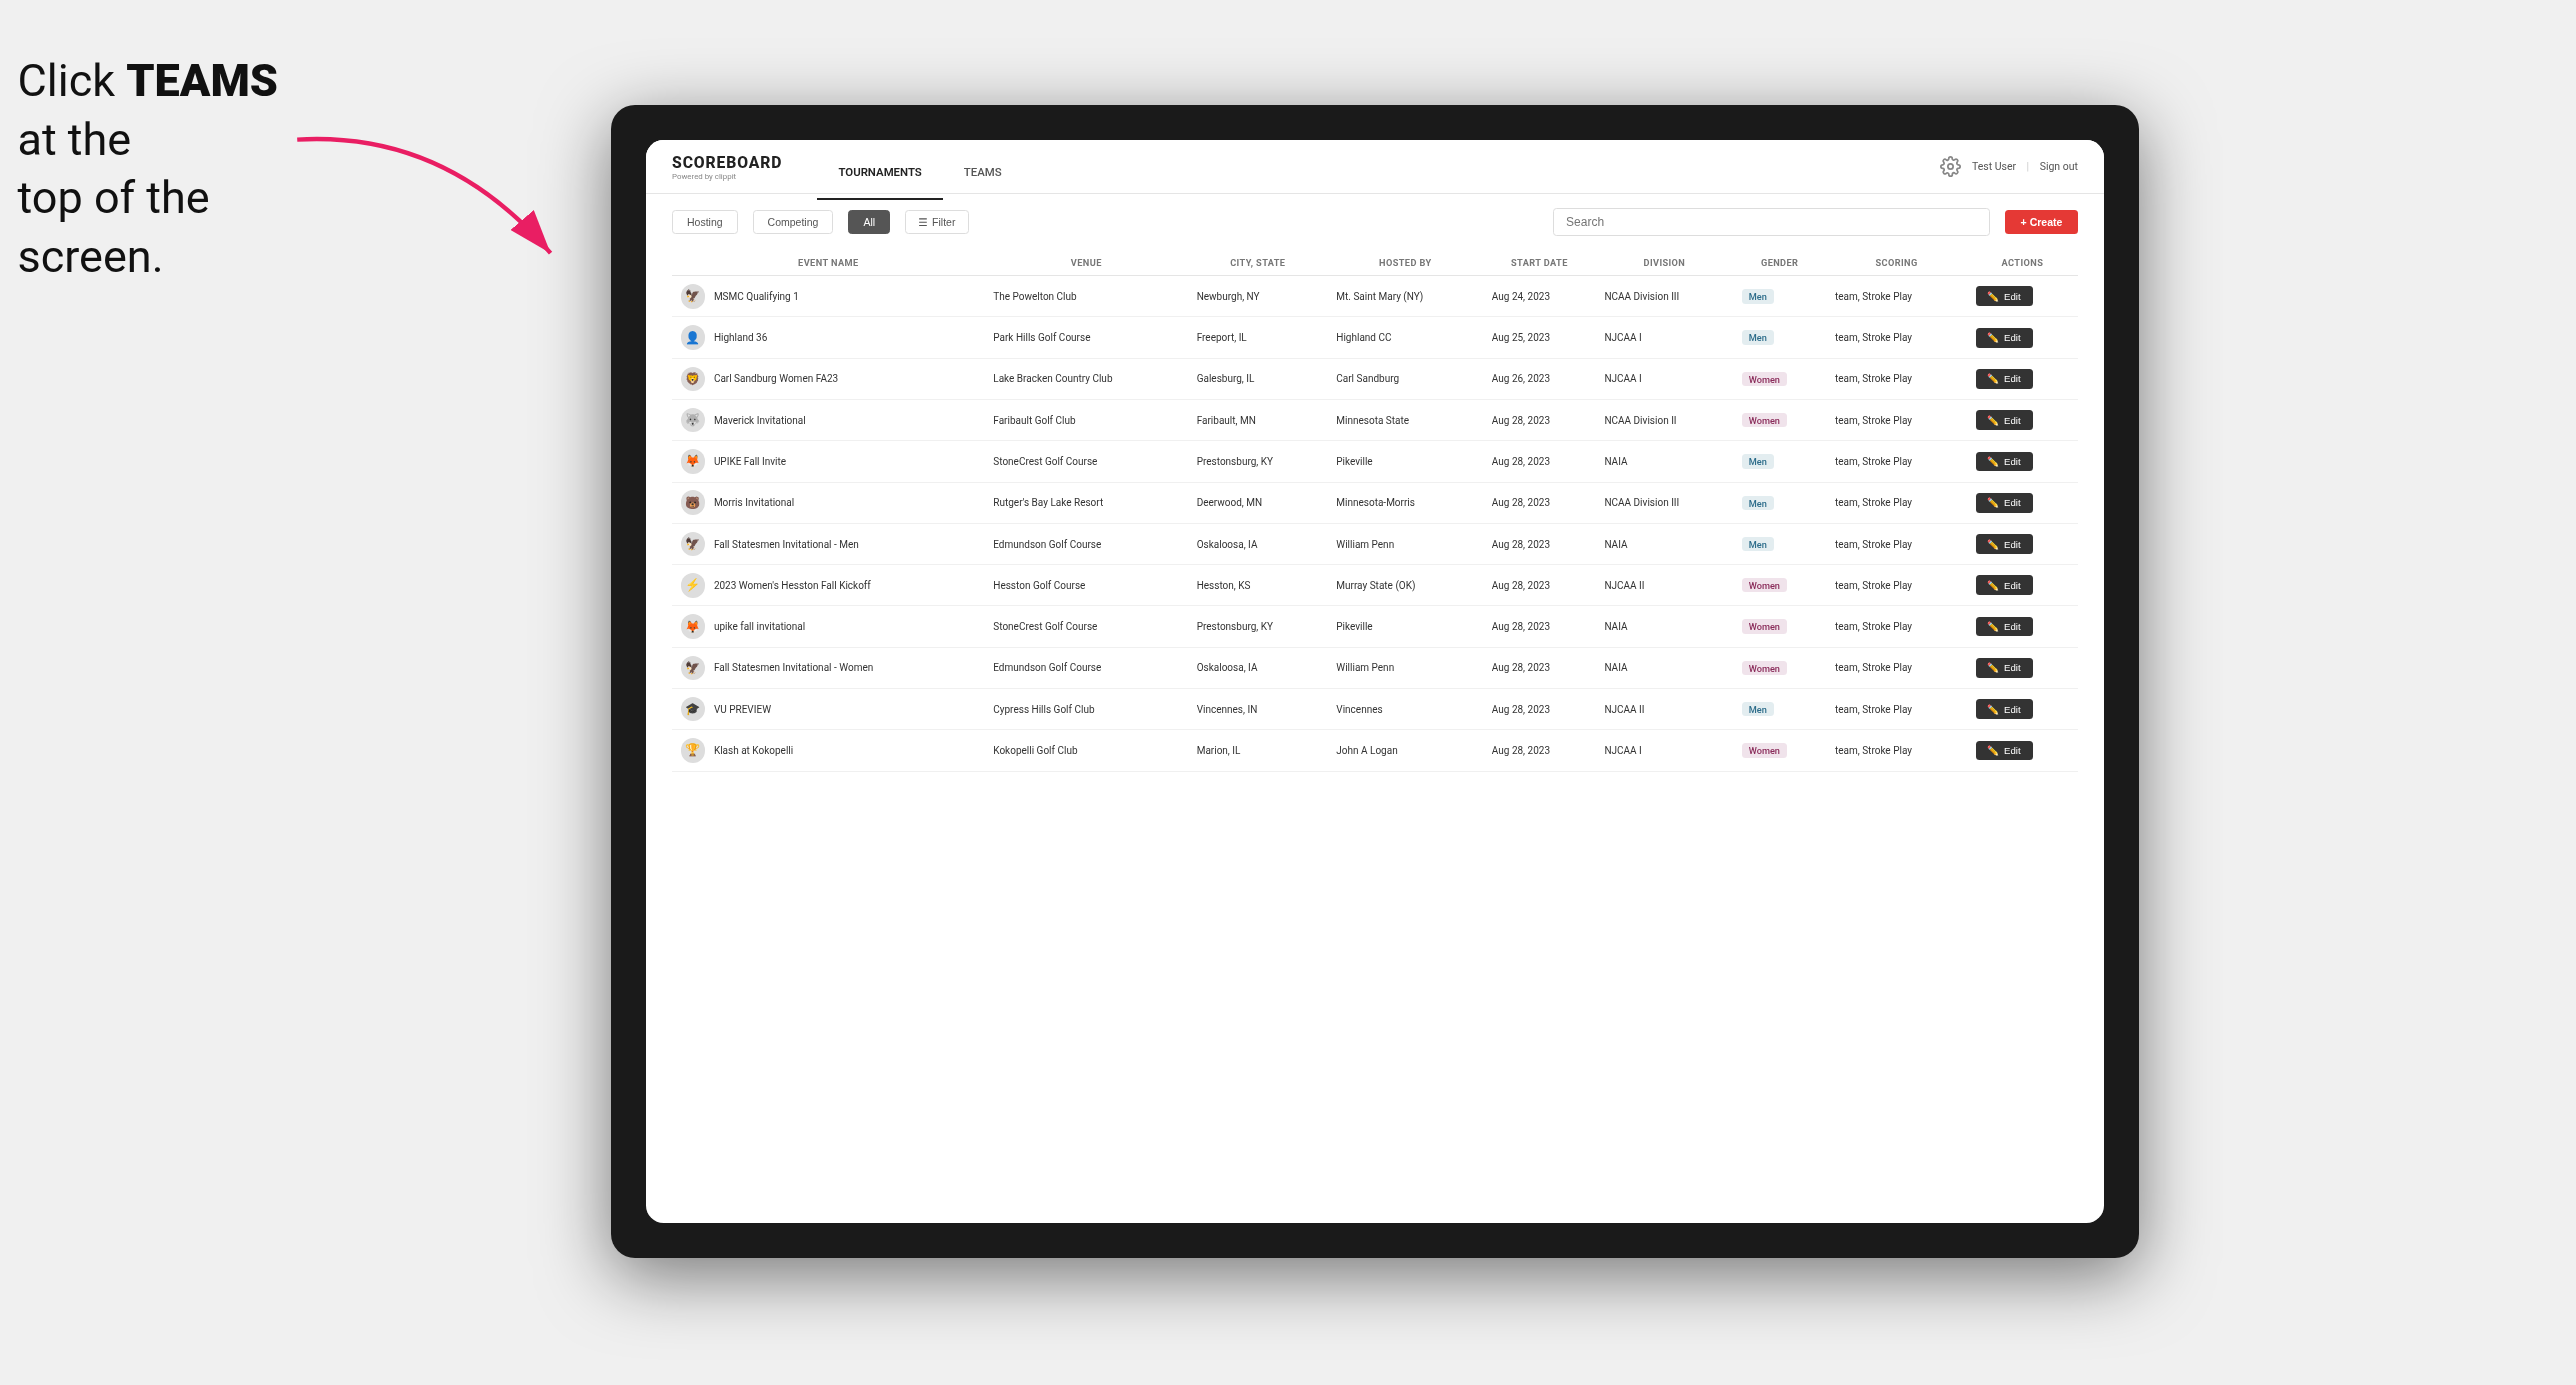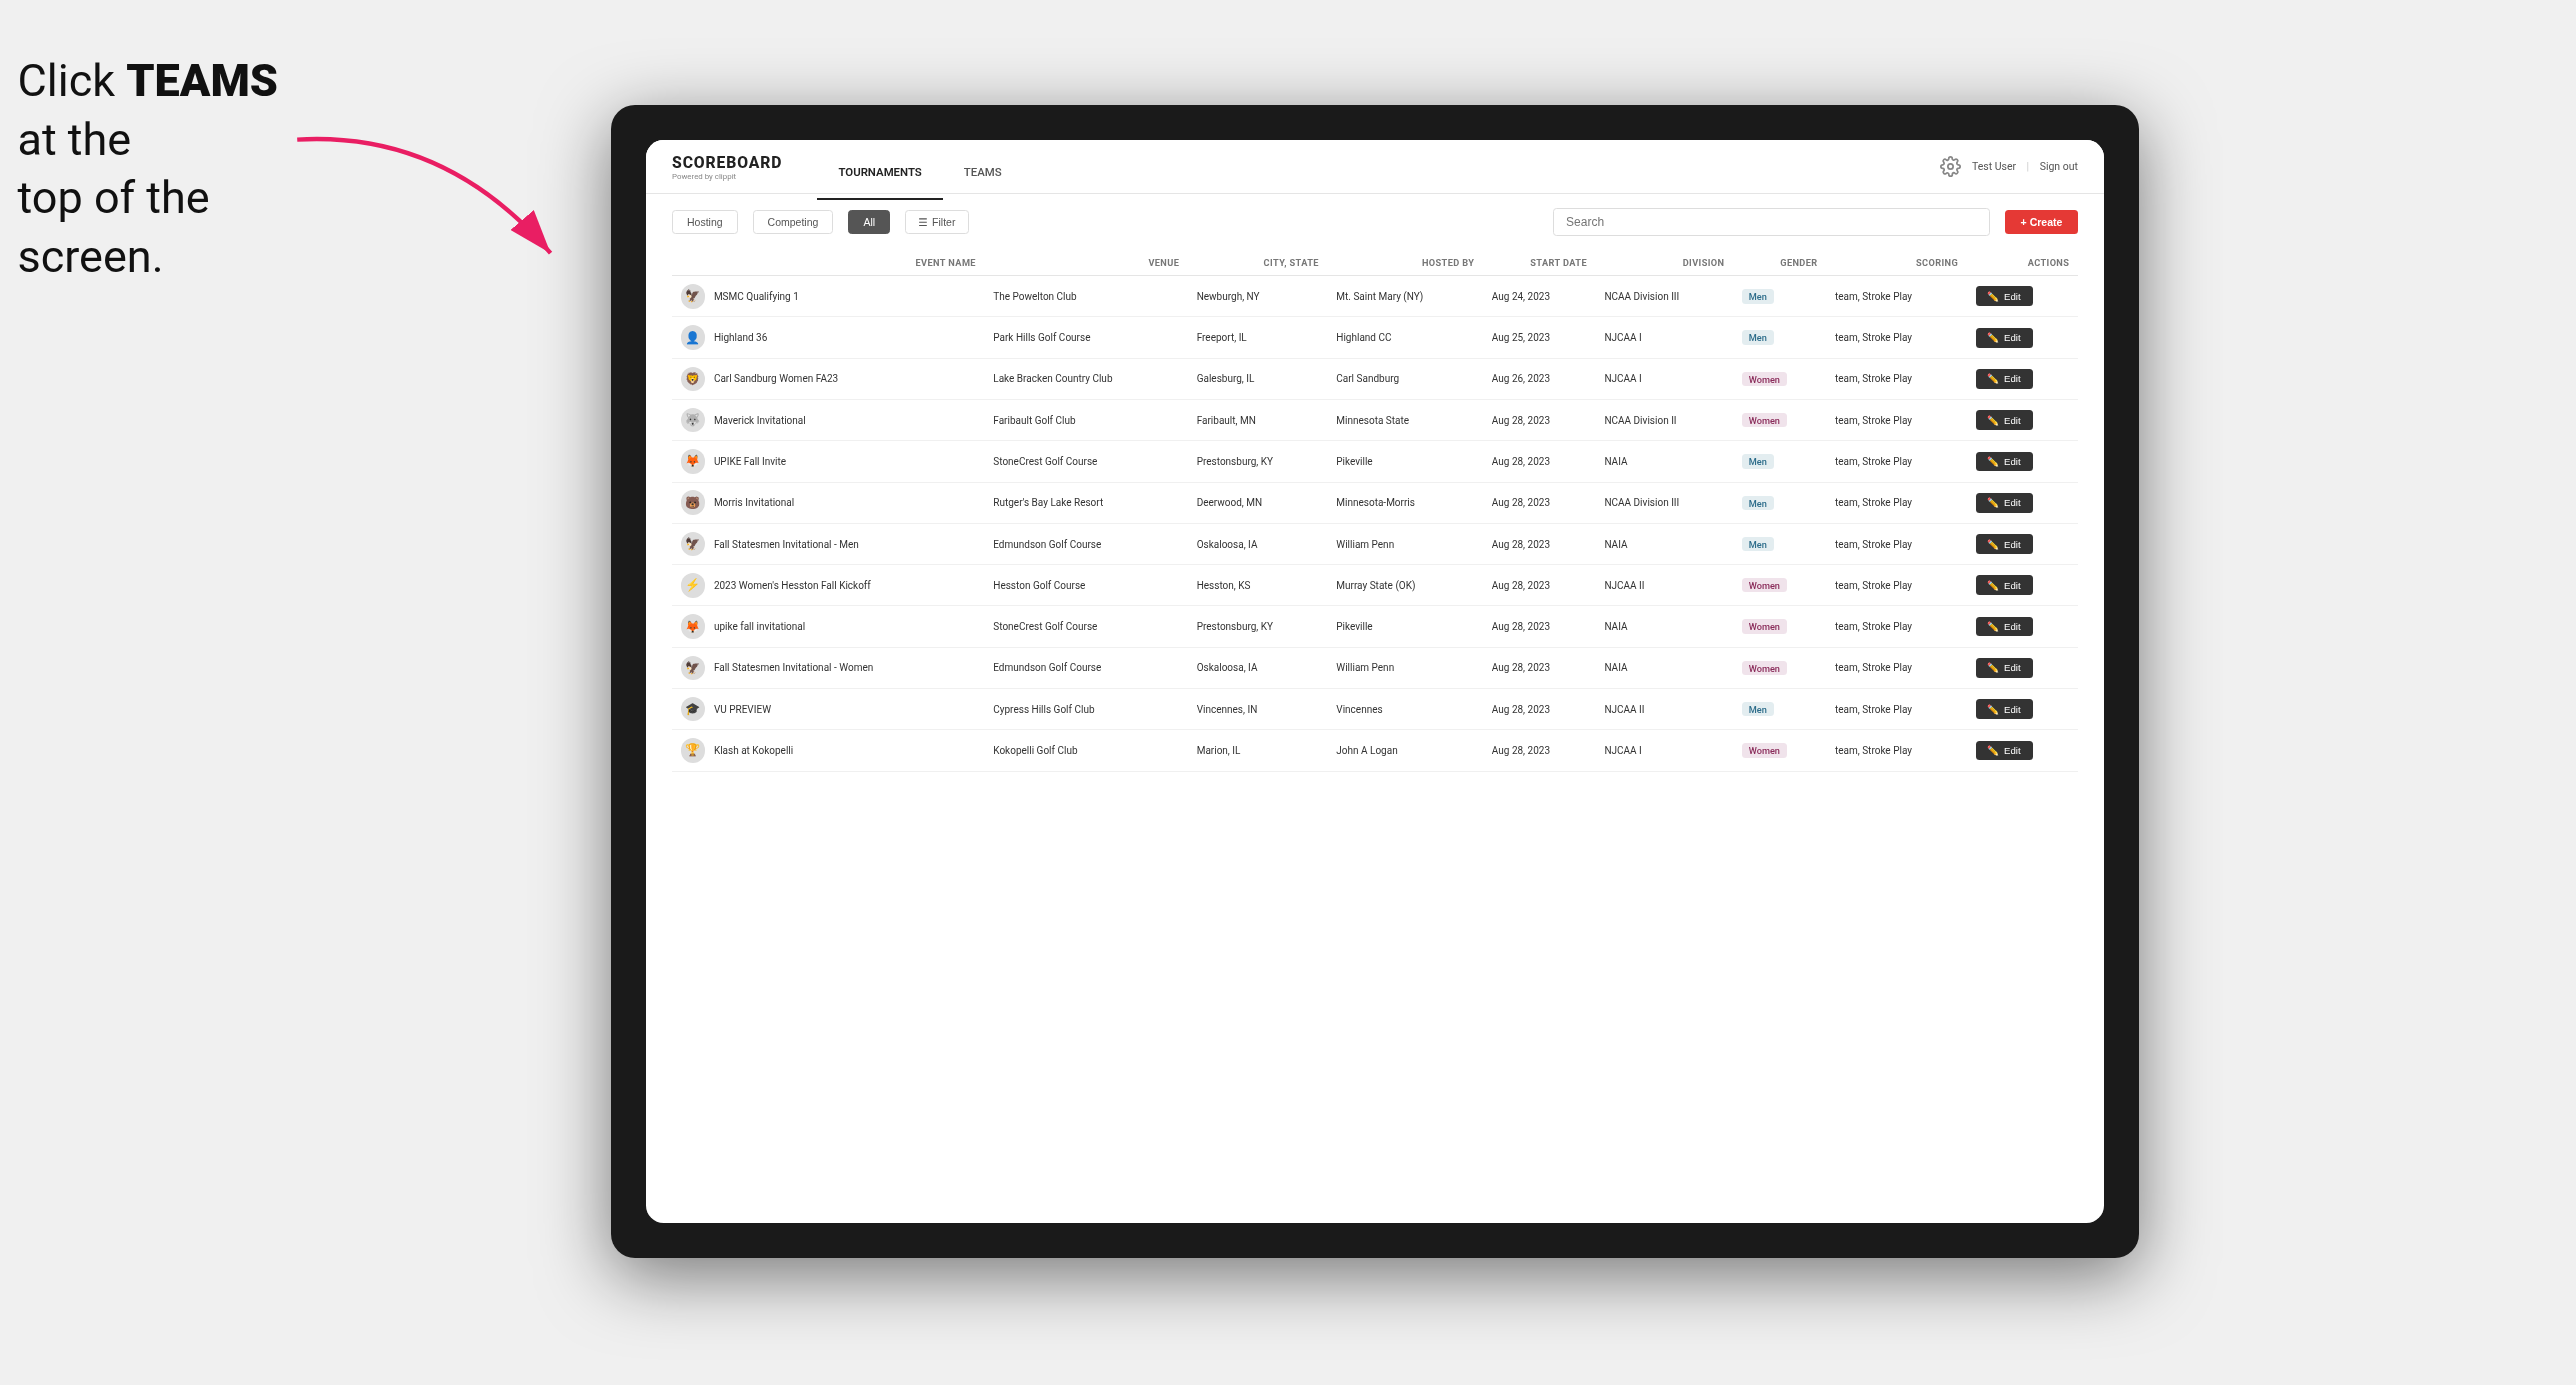--- a/index.html
+++ b/index.html
@@ -226,7 +226,7 @@
     }
 
     .table th {
-      text-align: right;
+      text-align: center;
       padding: 7px 8.7px;
       font-size: 9.2px;
       font-weight: 700;

